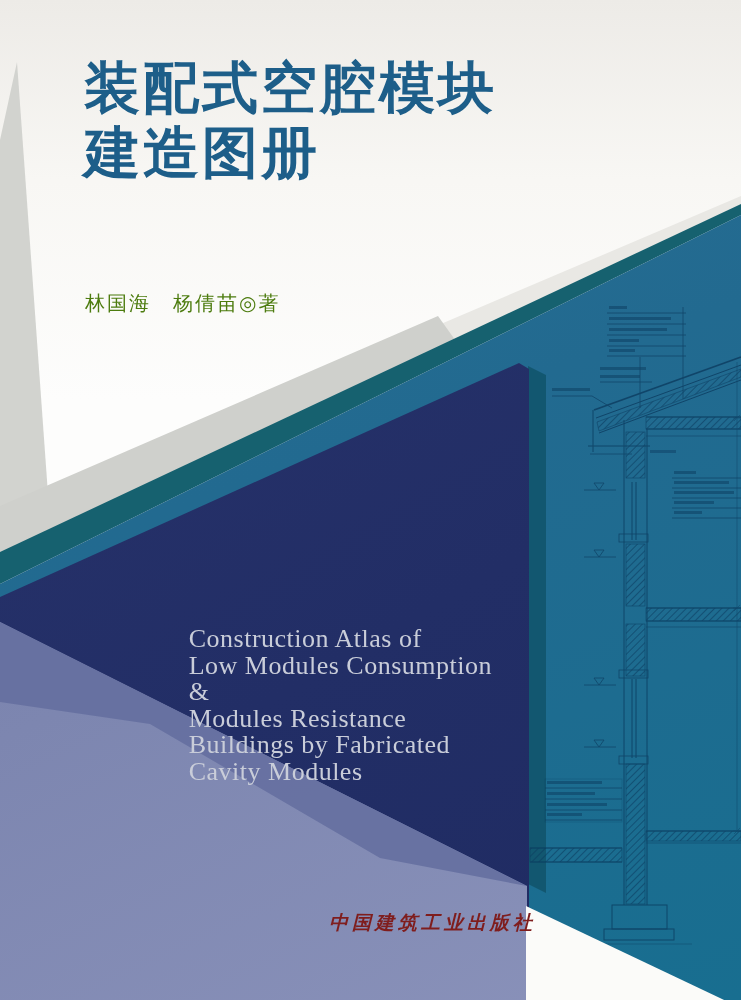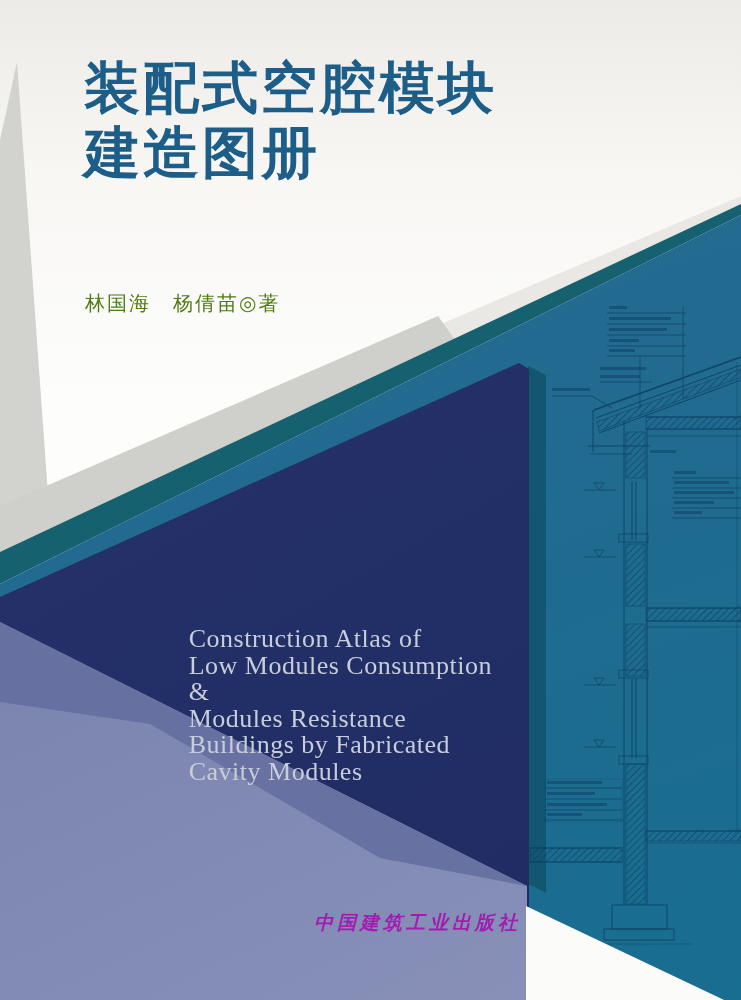--- a/index.html
+++ b/index.html
@@ -72,8 +72,8 @@
     font-size:26px;line-height:26.5px;letter-spacing:.5px;white-space:nowrap;
   }
   .publisher{
-    position:absolute;left:314px;top:910px;width:200px;
-    text-align:left;color:#a21caf;
+    position:absolute;left:329px;top:910px;width:200px;
+    text-align:left;color:#7f1d1d;
     font-size:19px;letter-spacing:4px;font-style:italic;font-weight:600;
     white-space:nowrap;
   }

